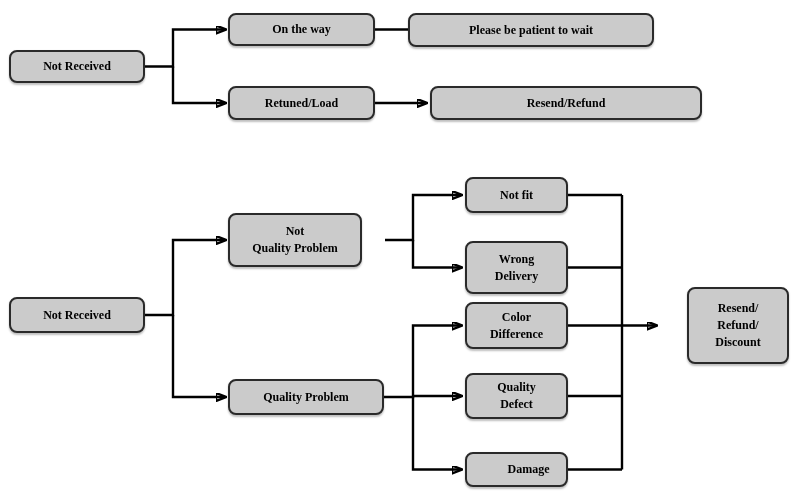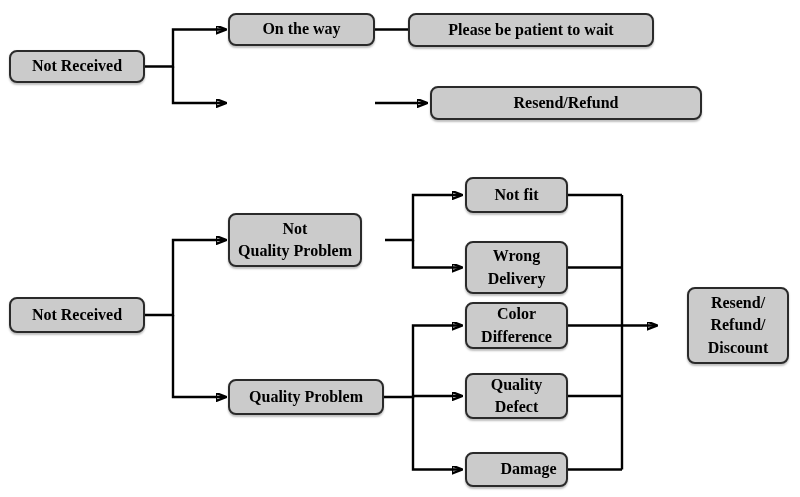--- a/index.html
+++ b/index.html
@@ -35,7 +35,7 @@
     box-shadow: 0 1.5px 2px rgba(0,0,0,0.25);
     color: var(--text, #000000);
     font-weight: bold;
-    font-size: 16px;
+    font-size: 12px;
     line-height: 1.4;
     white-space: pre-line;
   }

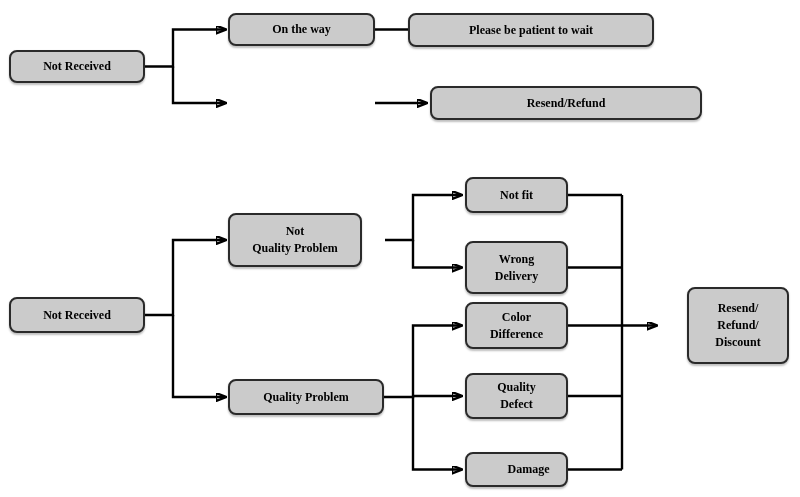--- a/index.html
+++ b/index.html
@@ -78,6 +78,7 @@
   <div class="node" style="left:9px; top:50px; width:136px; height:33px;">Not Received</div>
   <div class="node" style="left:228px; top:13px; width:147px; height:33px;">On the way</div>
   <div class="node" style="left:408px; top:13px; width:246px; height:34px;">Please be patient to wait</div>
+  <div class="node" style="left:228px; top:86px; width:147px; height:34px;">Retuned/Load</div>
   <div class="node" style="left:430px; top:86px; width:272px; height:34px;">Resend/Refund</div>
 
   <div class="node" style="left:9px; top:297px; width:136px; height:36px;">Not Received</div>

